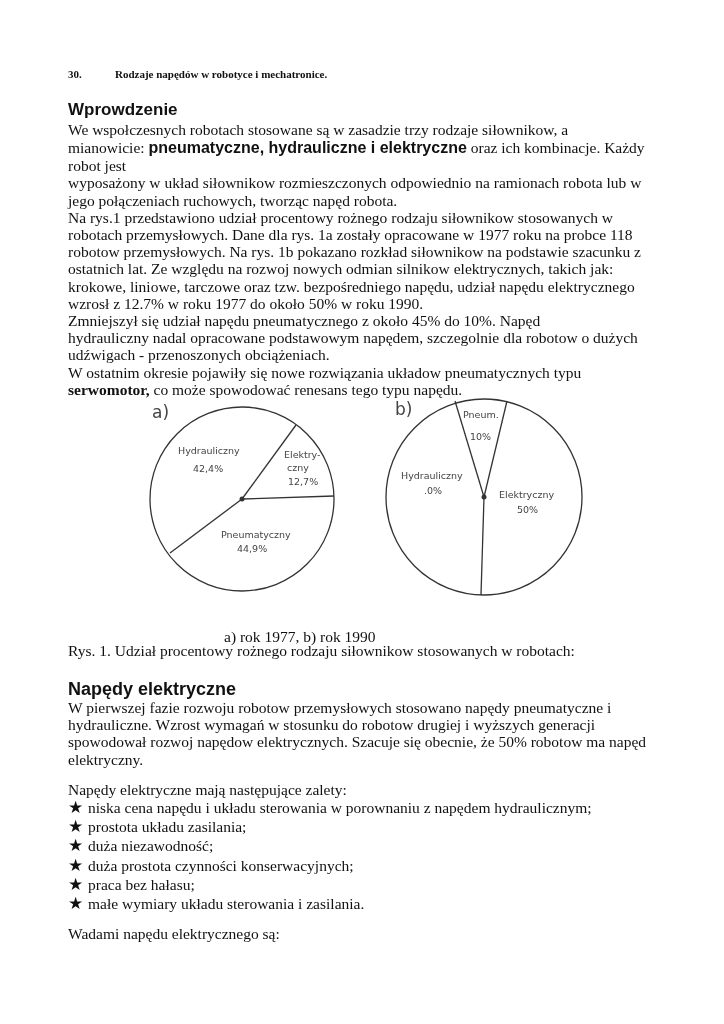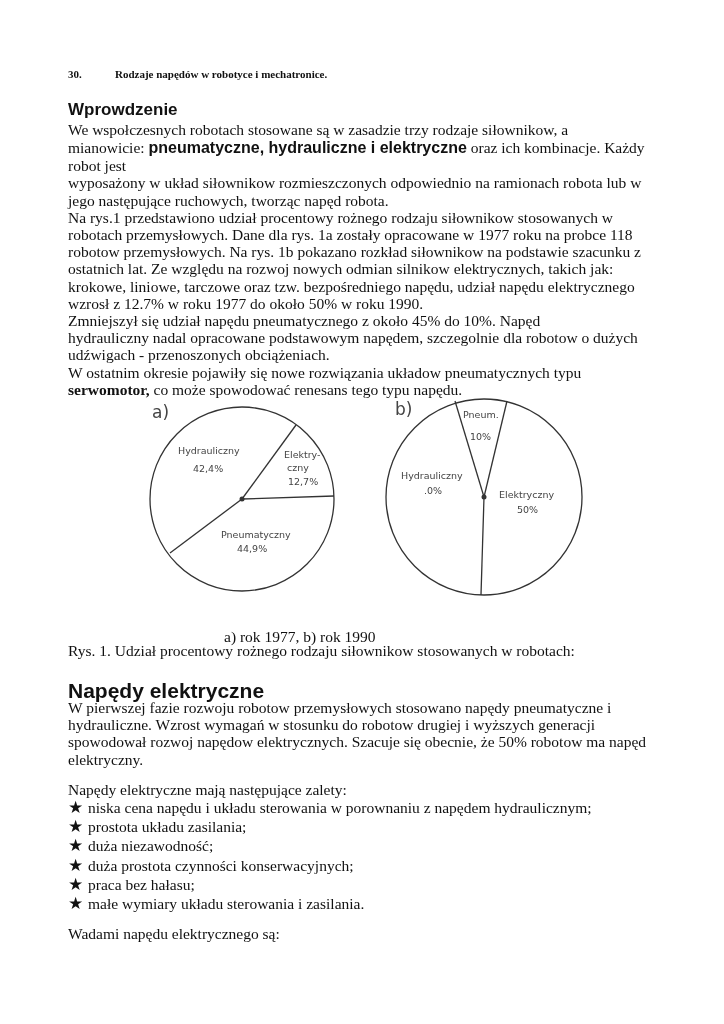--- a/index.html
+++ b/index.html
@@ -39,7 +39,7 @@
   <p style="line-height:19px;"><span>mianowicie: </span><span class="emph-sans">pneumatyczne, hydrauliczne i elektryczne</span> <span>oraz ich kombinacje. Każdy</span></p>
   <p>robot jest</p>
   <p>wyposażony w układ siłownikow rozmieszczonych odpowiednio na ramionach robota lub w</p>
-  <p>jego następujące ruchowych, tworząc napęd robota.</p>
+  <p>jego połączeniach ruchowych, tworząc napęd robota.</p>
   <p>Na rys.1 przedstawiono udział procentowy rożnego rodzaju siłownikow stosowanych w</p>
   <p>robotach przemysłowych. Dane dla rys. 1a zostały opracowane w 1977 roku na probce 118</p>
   <p>robotow przemysłowych. Na rys. 1b pokazano rozkład siłownikow na podstawie szacunku z</p>

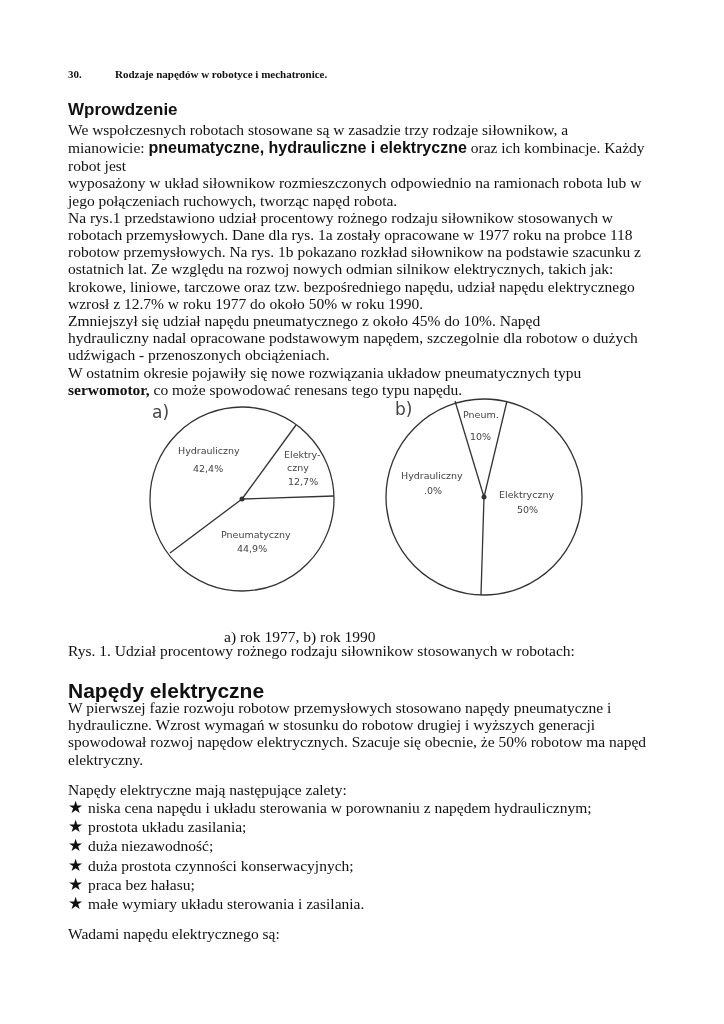--- a/index.html
+++ b/index.html
@@ -16,7 +16,7 @@
   #fig { left: 140px; top: 398px; width: 460px; height: 215px; }
   #caption1 { left: 68px; top: 611px; margin-top: 31px; }
   #caption2 { left: 224px; top: 628px; }
-  #h-elec { left: 68px; top: 679px; font-size: 21px; }
+  #h-elec { left: 68px; top: 679px; font-size: 18px; }
   #elec-block { left: 68px; top: 699px; width: 600px; }
   #adv-intro { left: 68px; top: 781px; }
   #adv-list { left: 68px; top: 798px; margin: 0; padding: 0; list-style: none; }

